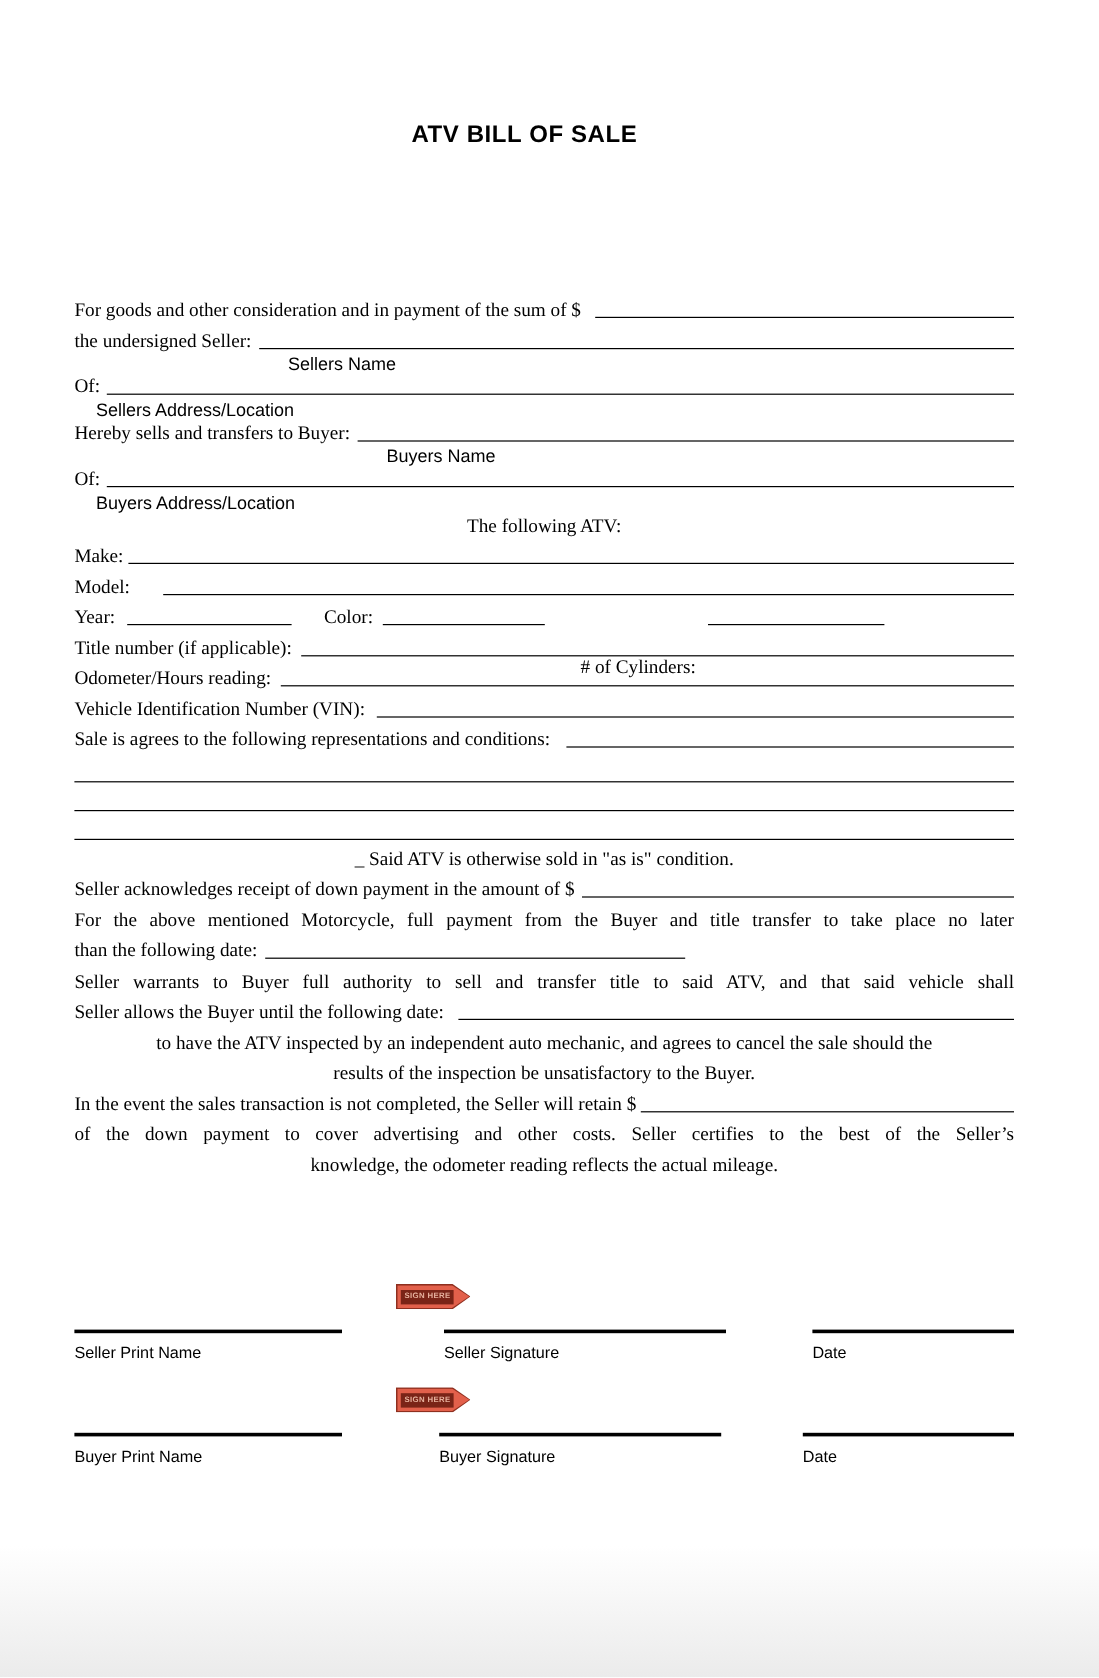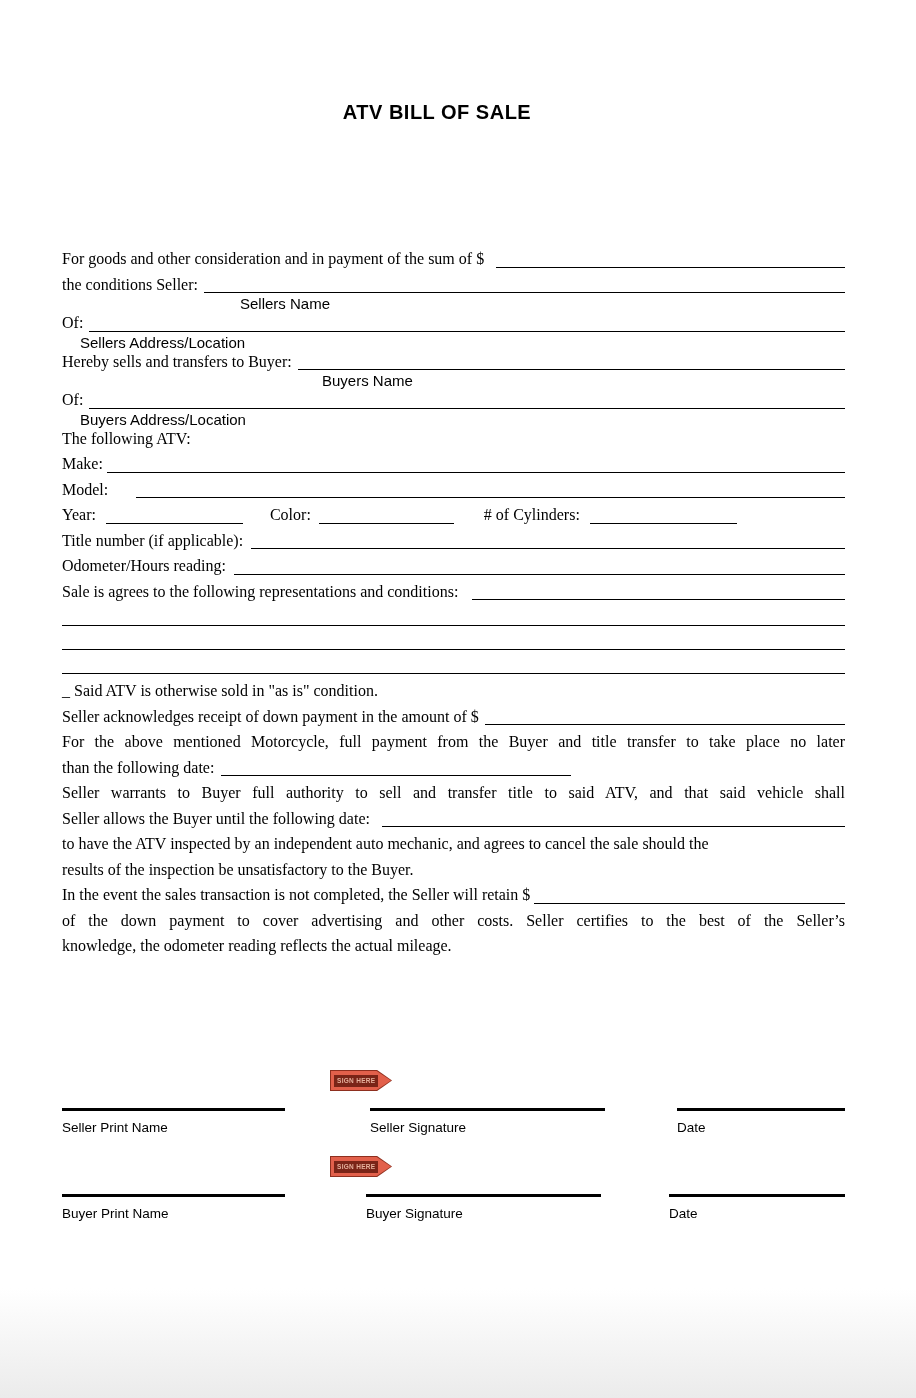--- a/index.html
+++ b/index.html
@@ -15,7 +15,7 @@
     font-size:20px;font-weight:bold;letter-spacing:.5px;
   }
   .content{position:absolute;left:62px;top:246px;width:783px;}
-  .row{display:flex;align-items:flex-end;height:25.5px;line-height:25.5px;white-space:nowrap;}
+  .row{display:flex;height:25.5px;line-height:25.5px;white-space:nowrap;}
   .txt{flex:0 0 auto;}
   .fill{flex:1 1 auto;height:18px;margin:0 0 4px 6px;border-bottom:1px solid #000;}
   .ffill{flex:0 0 auto;height:18px;margin:0 0 4px 6px;border-bottom:1px solid #000;}

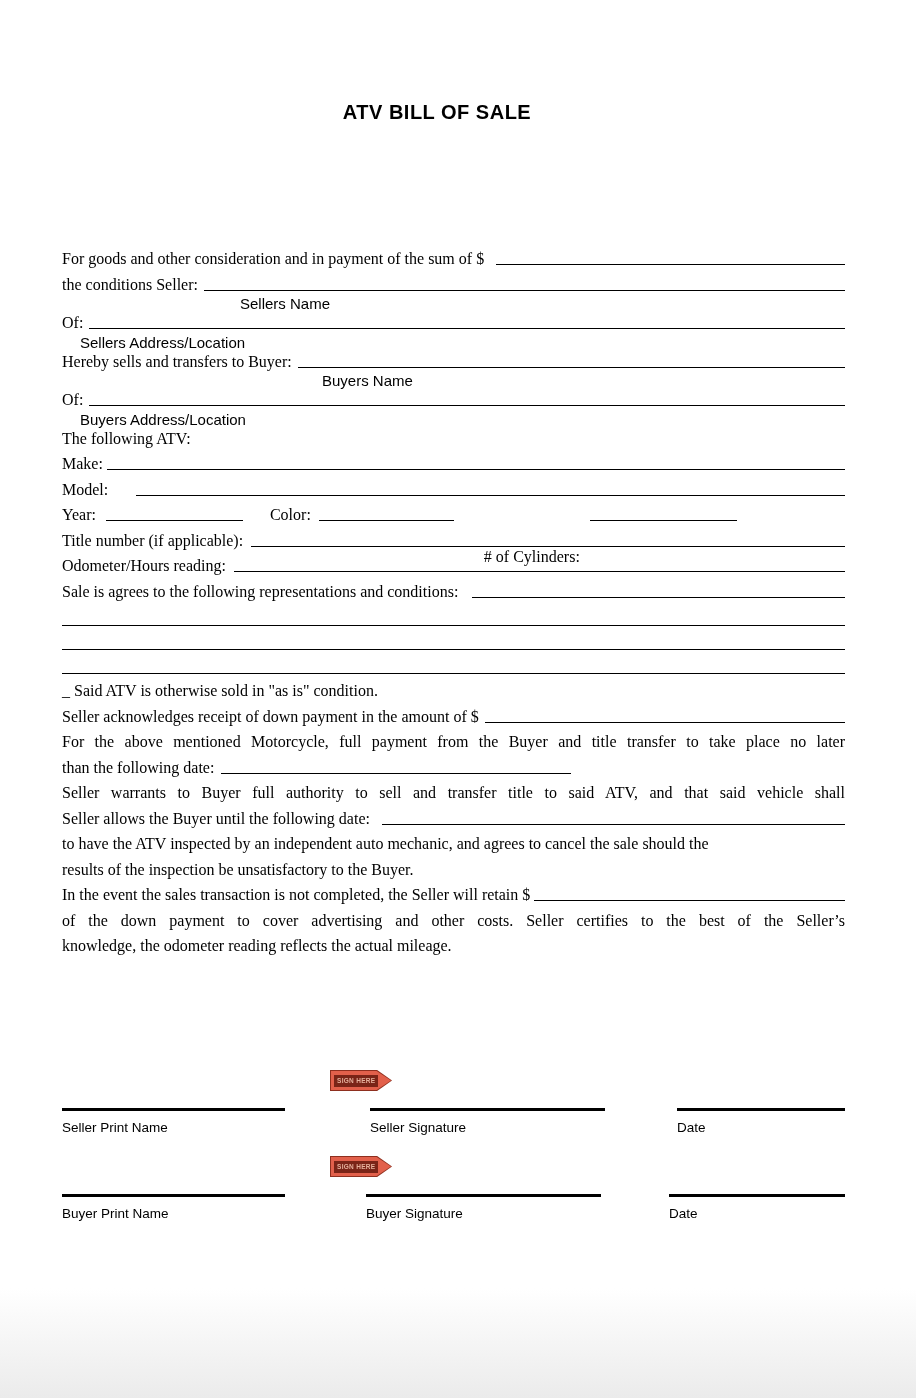--- a/index.html
+++ b/index.html
@@ -88,7 +88,7 @@
     </div>
 
     <div class="row">
-      <span class="txt">the conditions Seller:</span>
+      <span class="txt">the undersigned Seller:</span>
       <span class="fill"></span>
     </div>
     <div class="sub sub-ml178">Sellers Name</div>

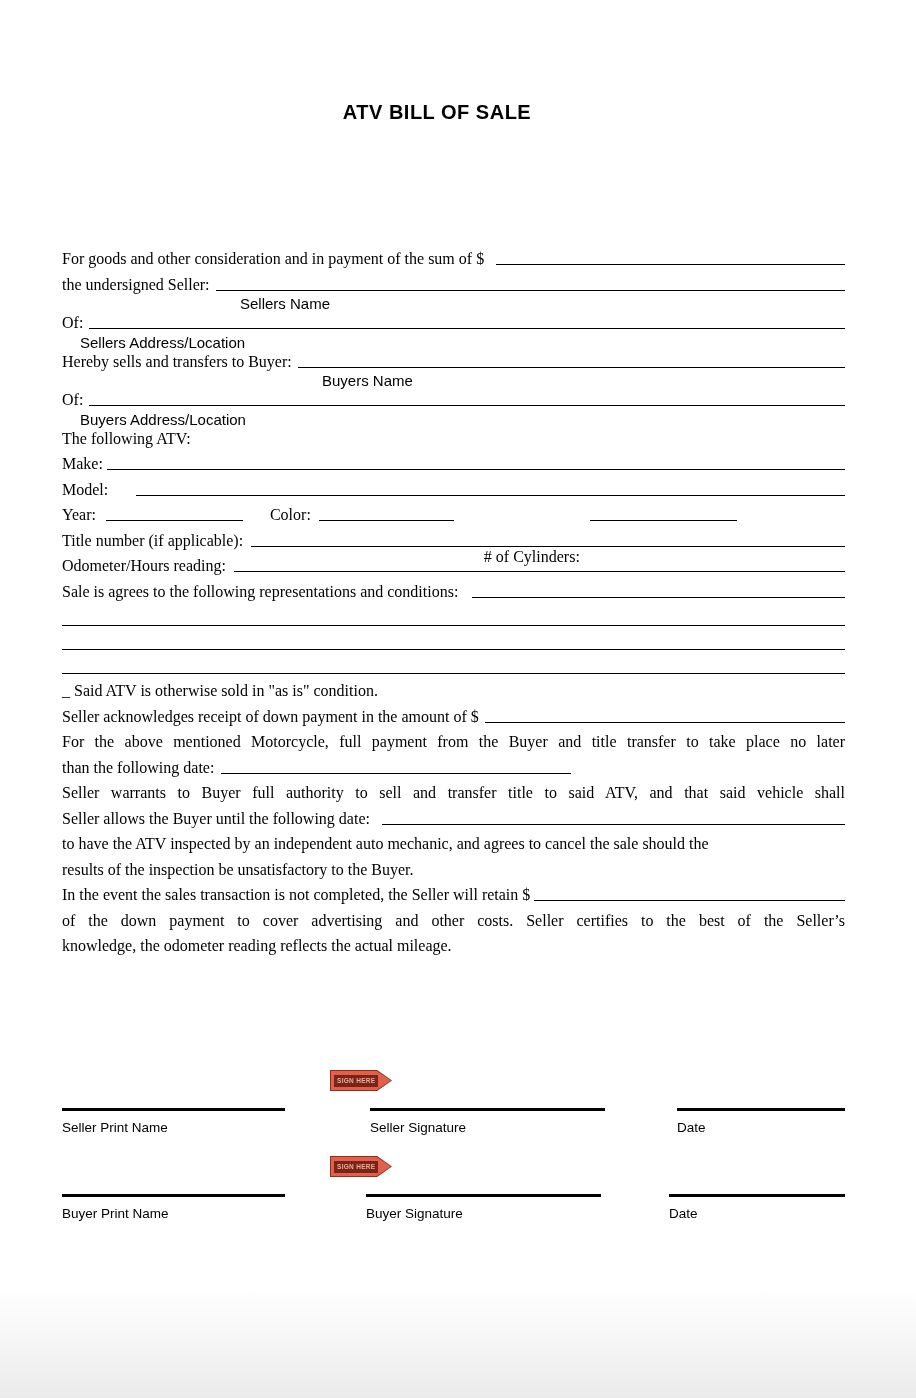--- a/index.html
+++ b/index.html
@@ -36,7 +36,7 @@
   .blankline{height:21px;border-bottom:1px solid #000;}
   .blankline2{height:23px;border-bottom:1px solid #000;}
   .just{height:25.5px;line-height:25.5px;text-align:justify;text-align-last:justify;}
-  .line{height:25.5px;line-height:25.5px;white-space:nowrap;}
+  .line{height:25.5px;line-height:25.5px;white-space:nowrap;text-align:center;}
   .mt4{margin-top:4px;}
   .sigrow{position:absolute;left:62px;width:783px;display:flex;}
   .sigrow-seller{top:1108px;gap:40px;}

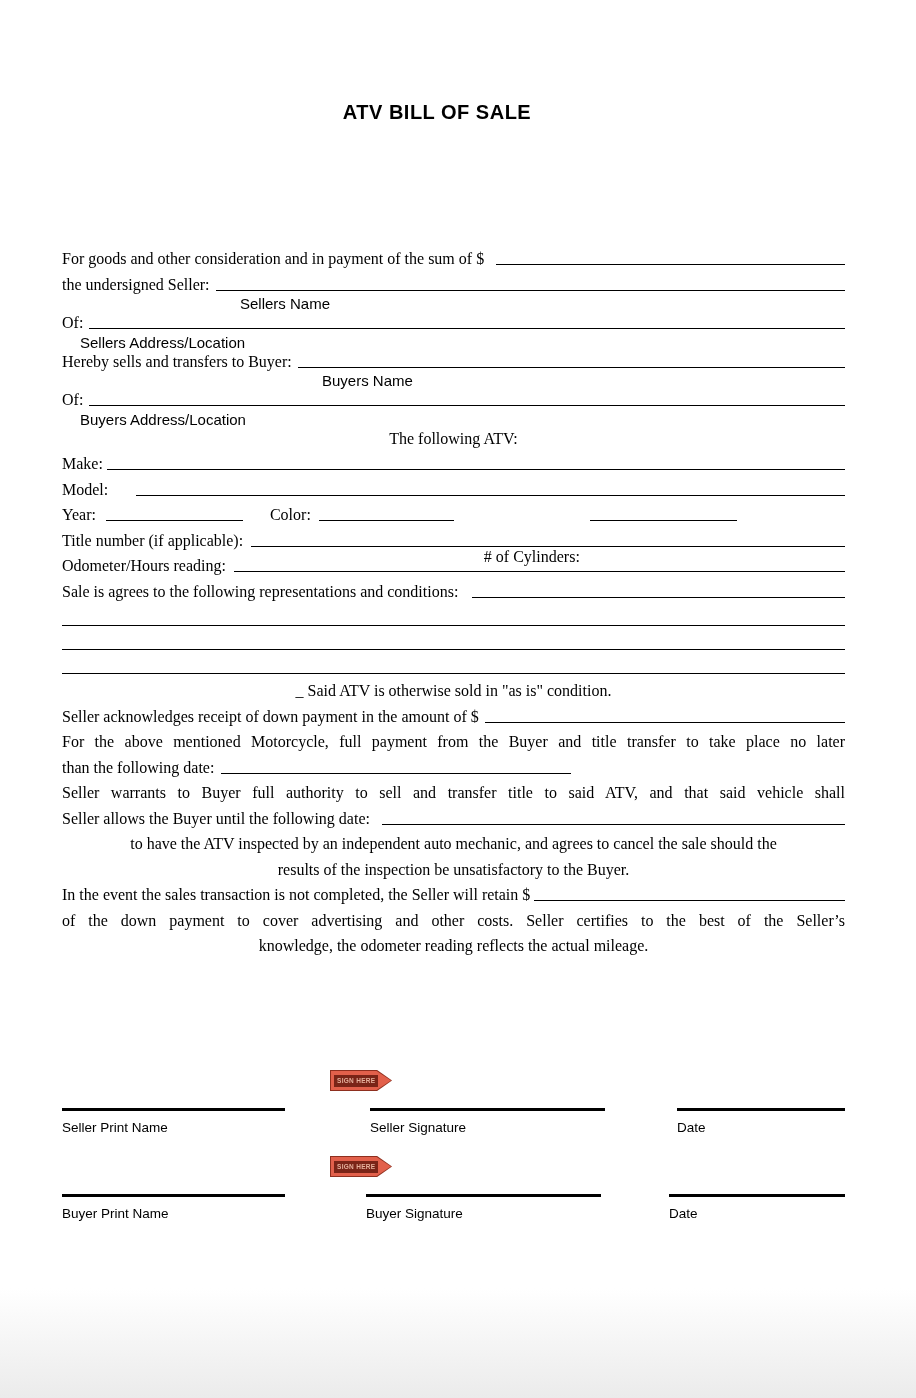--- a/index.html
+++ b/index.html
@@ -142,6 +142,10 @@
       <span class="fill ml8"></span>
     </div>
 
+    <div class="row">
+      <span class="txt">Vehicle Identification Number (VIN):</span>
+      <span class="fill ml10"></span>
+    </div>
 
     <div class="row">
       <span class="txt">Sale is agrees to the following representations and conditions:</span>

